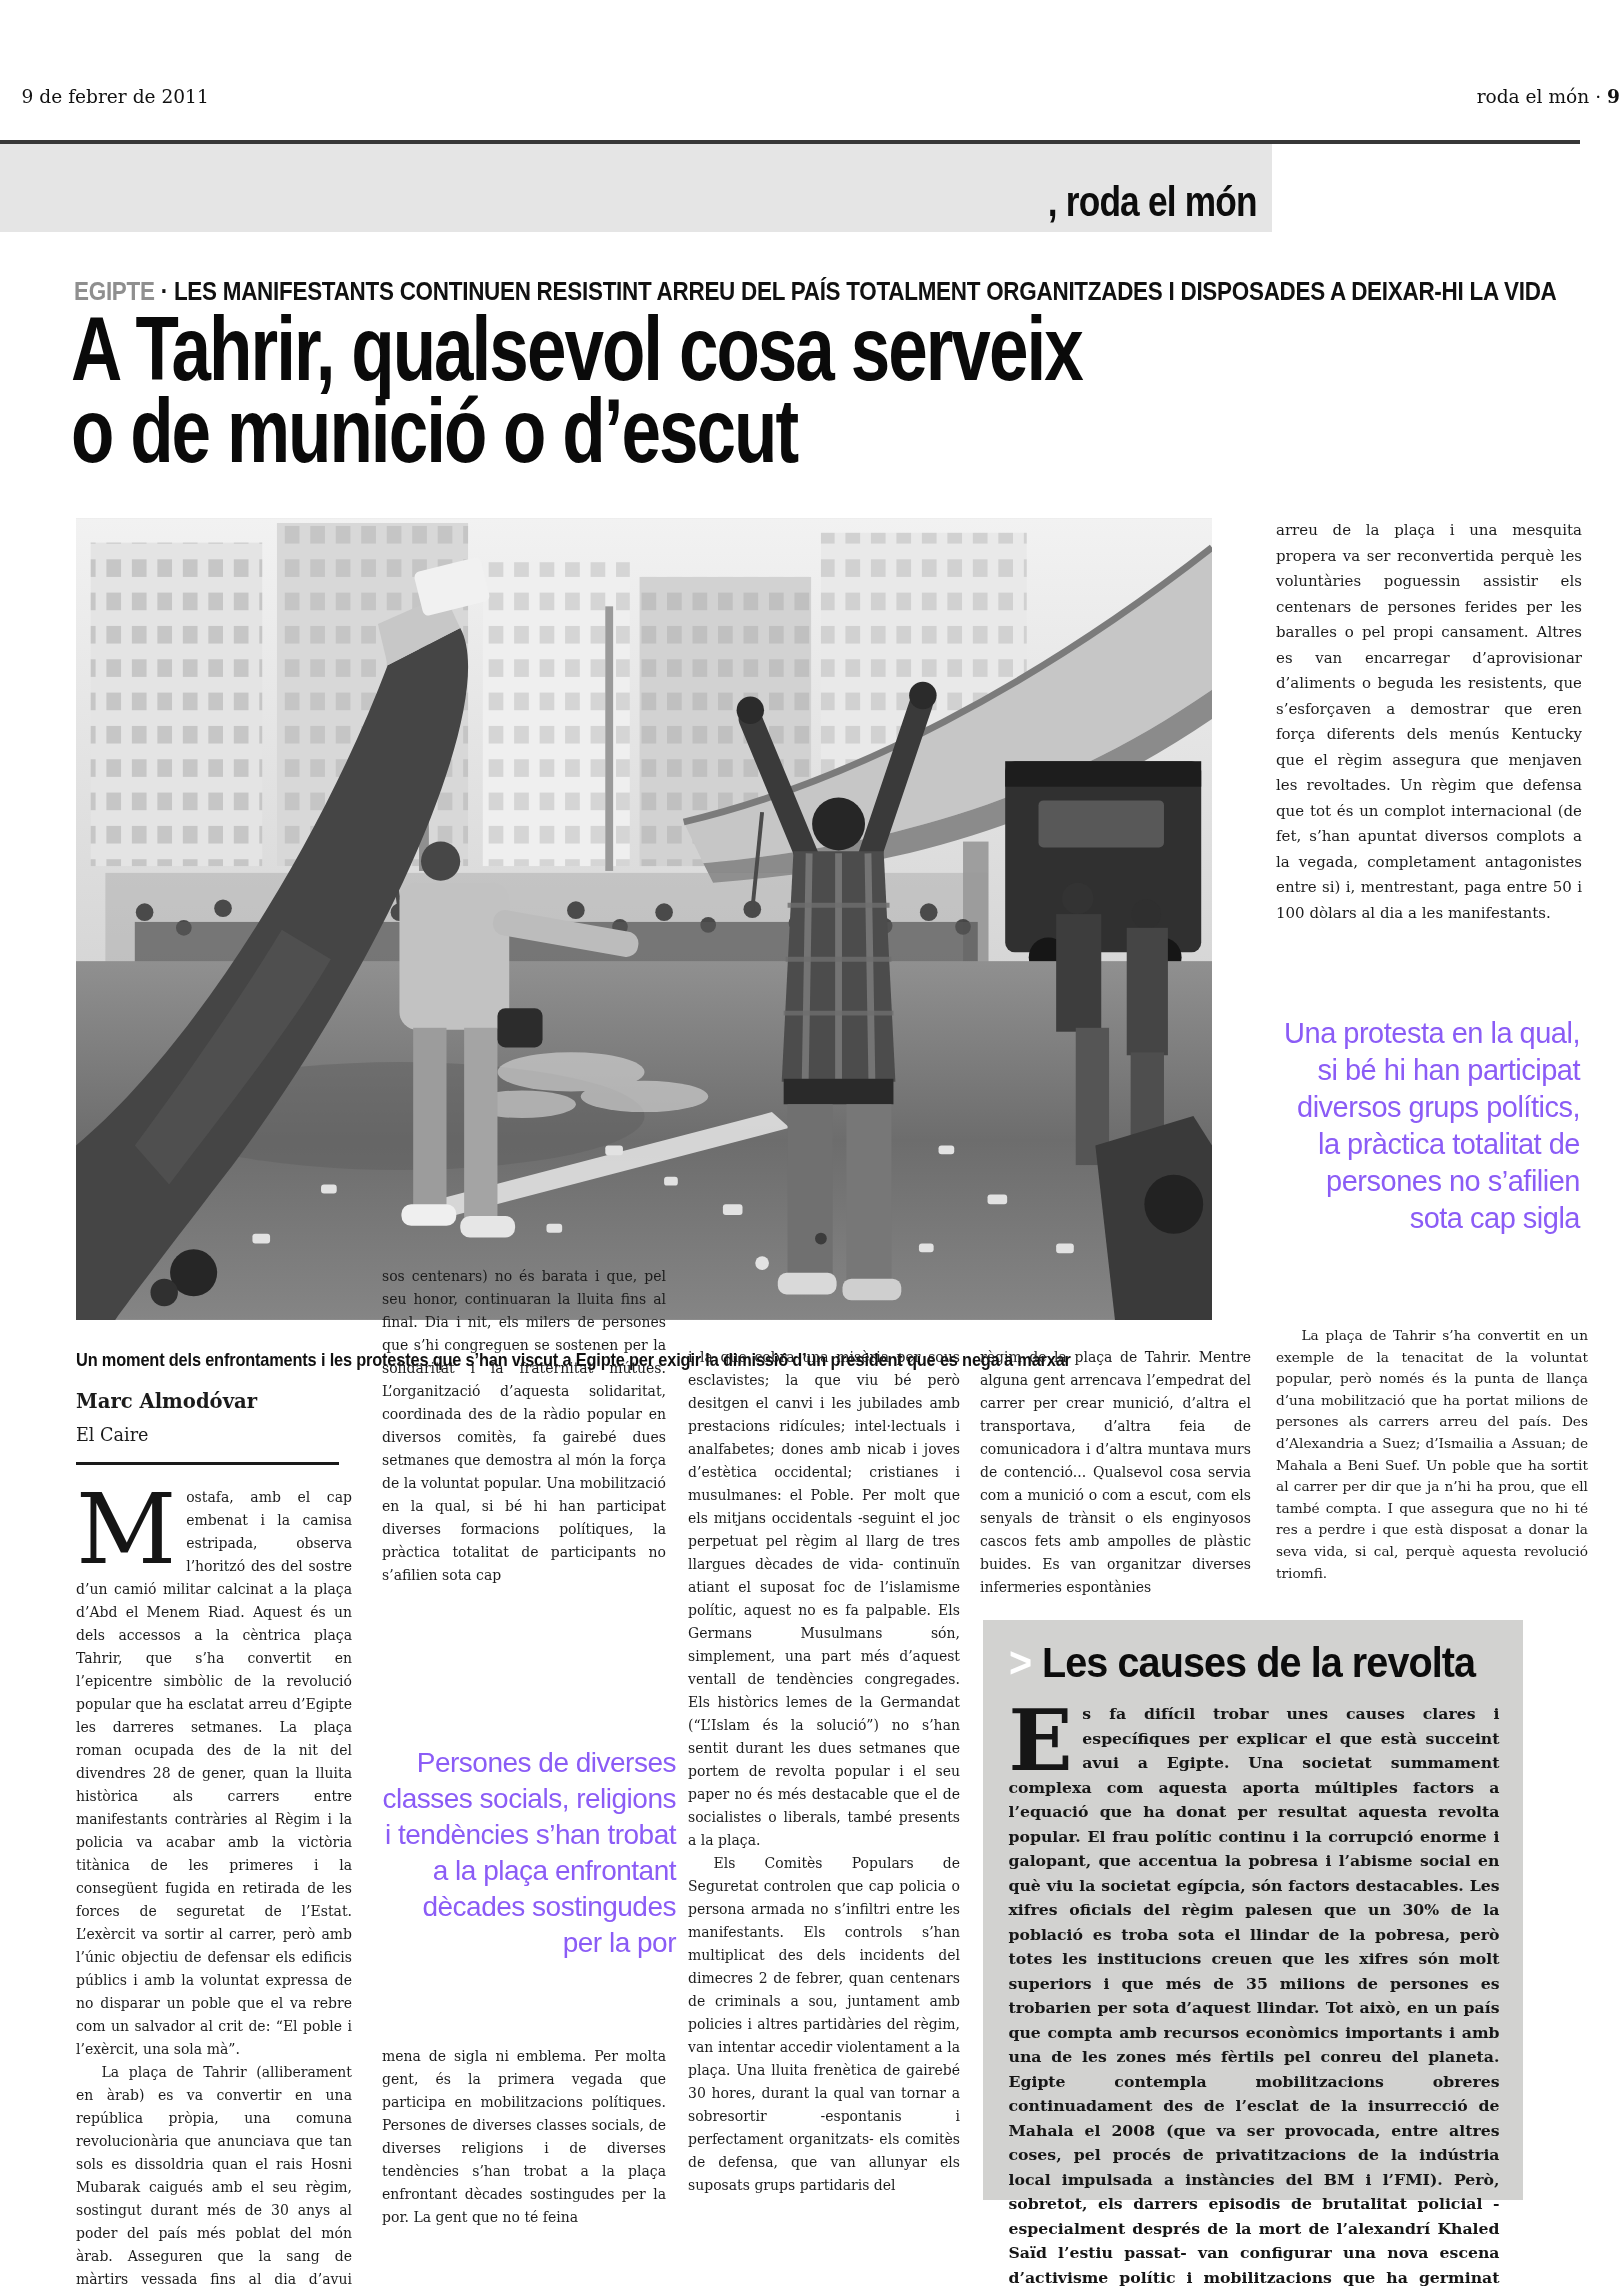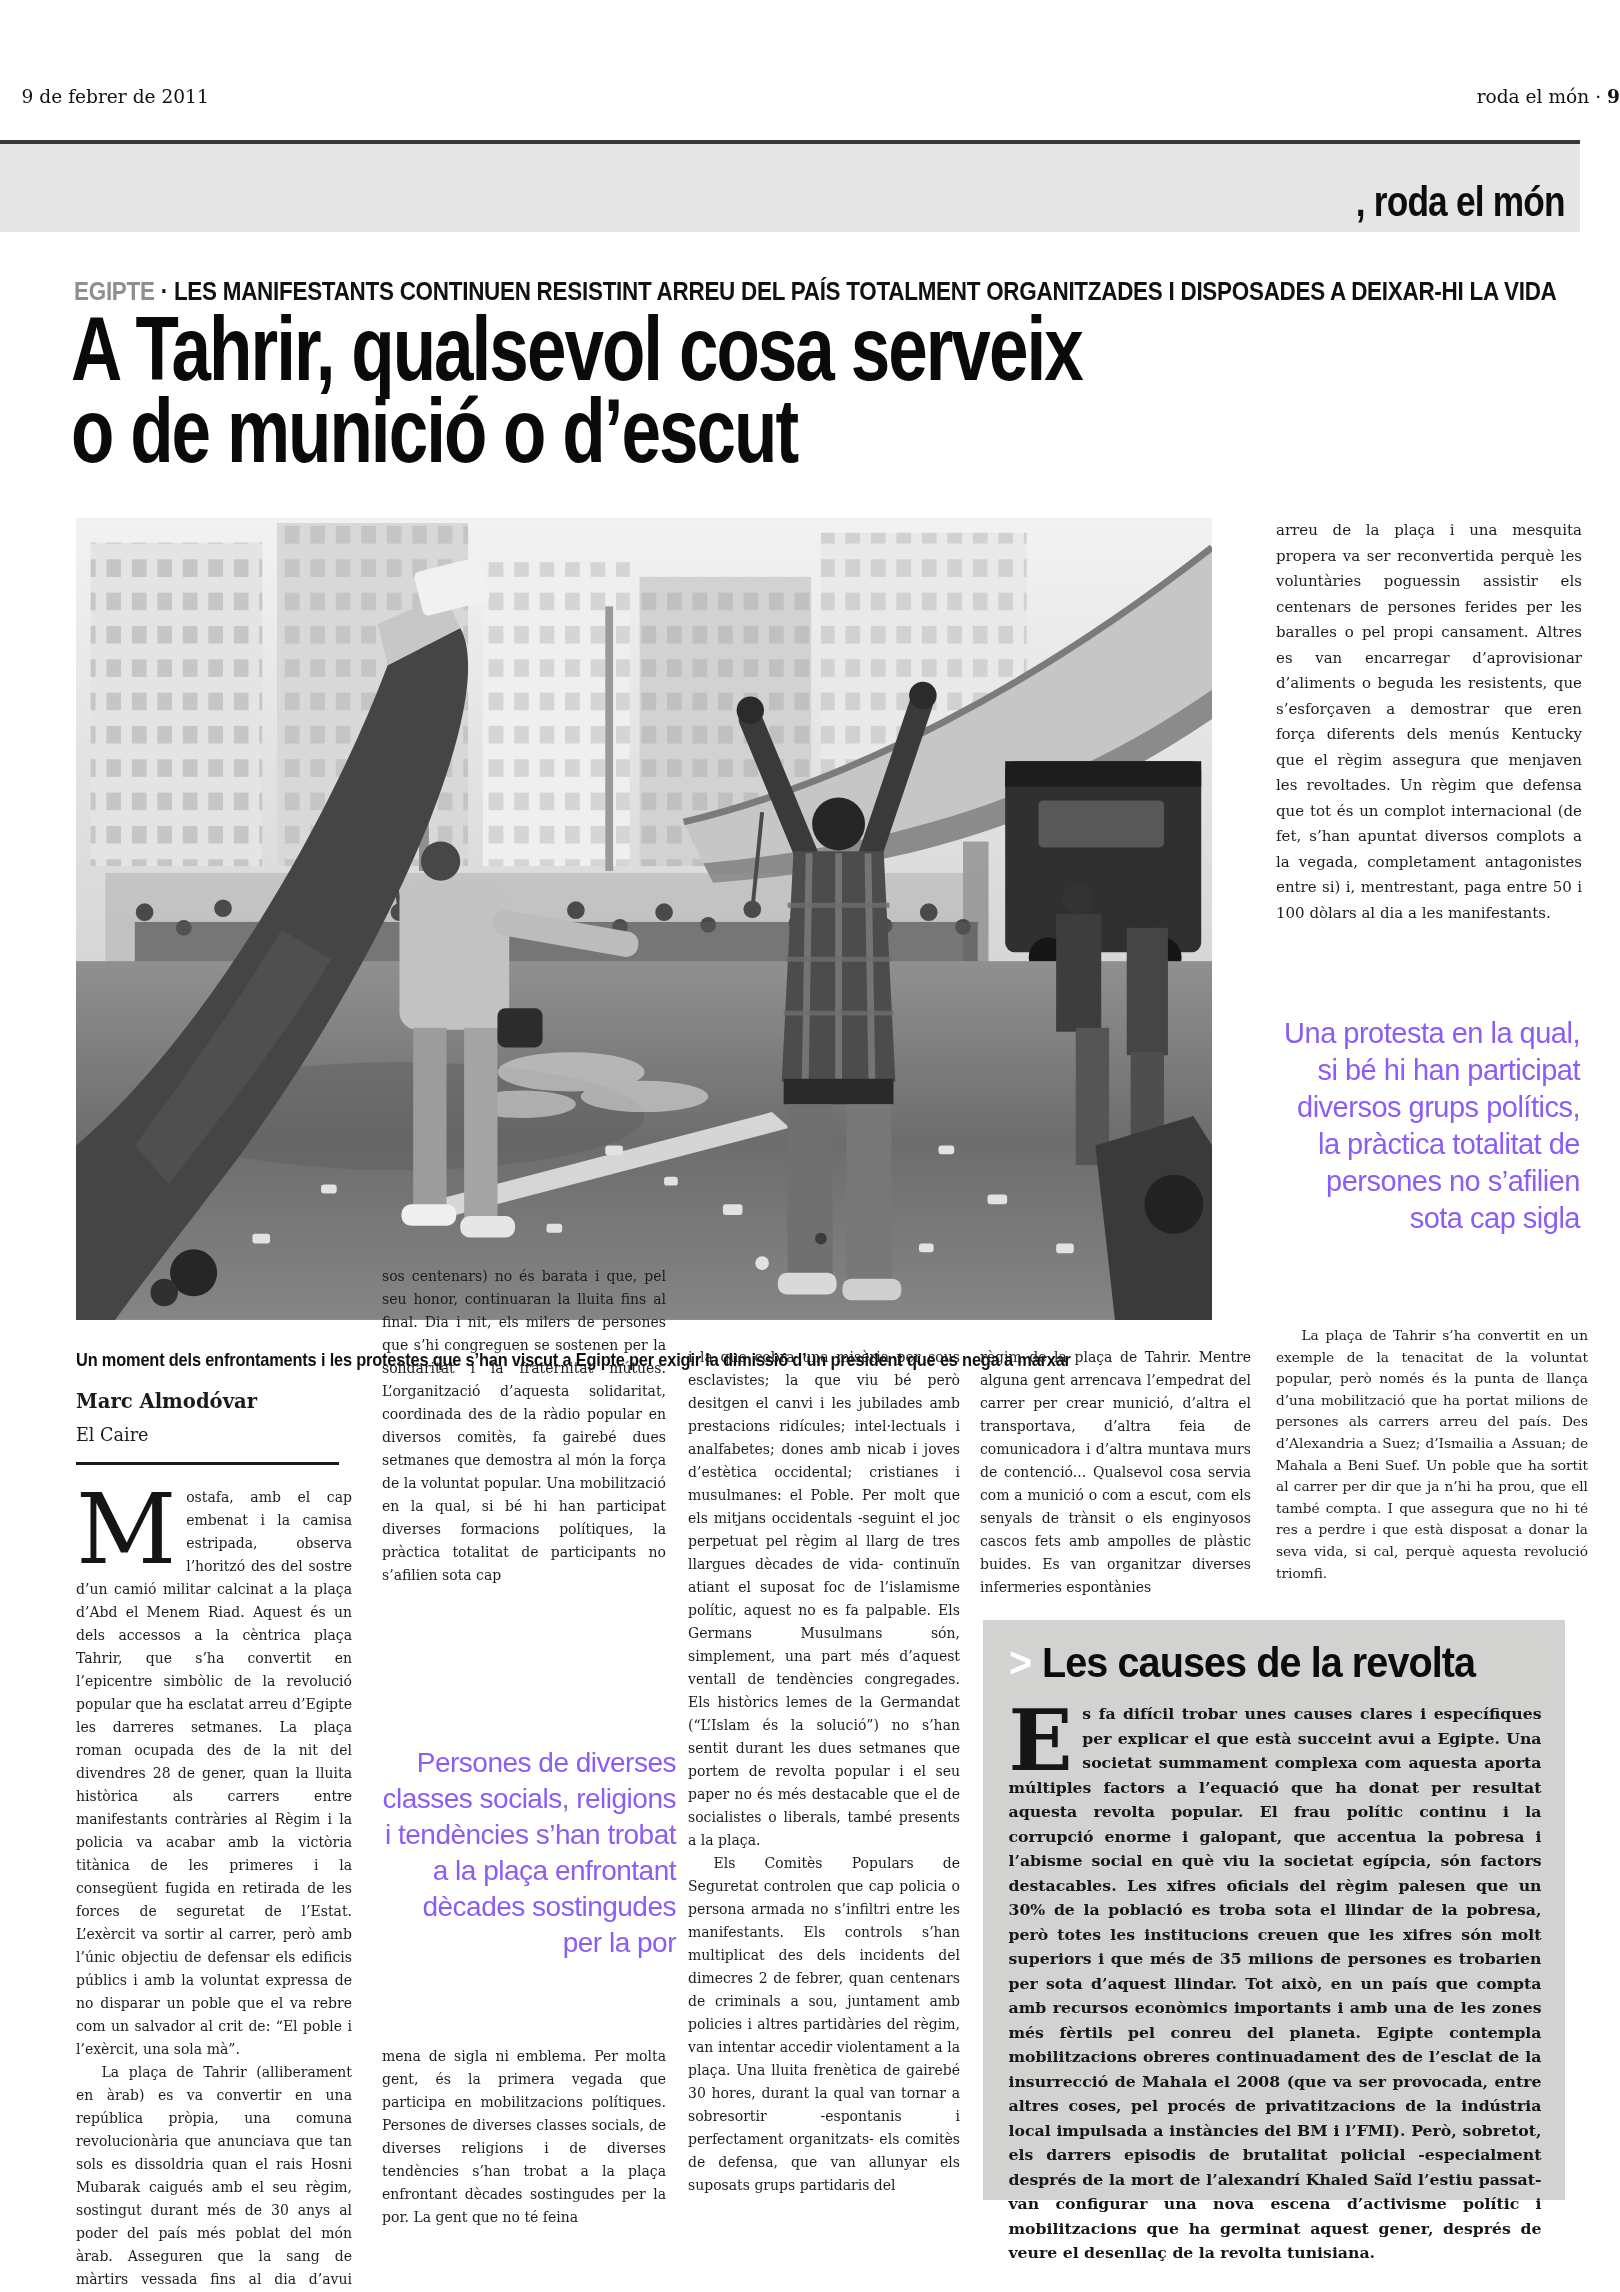--- a/index.html
+++ b/index.html
@@ -12,7 +12,7 @@
   .m-right{right:40px;top:86px;font-size:18.6px;color:#111;}
   .m-right b{font-weight:bold;}
   .top-rule{left:0;top:140px;width:1580px;height:3.9px;background:#383838;}
-  .band{left:0;top:144px;width:1580px;height:88px;background:#e5e5e5;}
+  .band{left:0;top:144px;width:1272px;height:88px;background:#e5e5e5;}
   .band-label{position:absolute;right:15.7px;bottom:5.9px;font-family:"Liberation Sans",sans-serif;
         font-weight:bold;font-size:43px;letter-spacing:-1px;color:#0d0d0d;
         transform:scaleX(.82);transform-origin:right center;white-space:nowrap;}

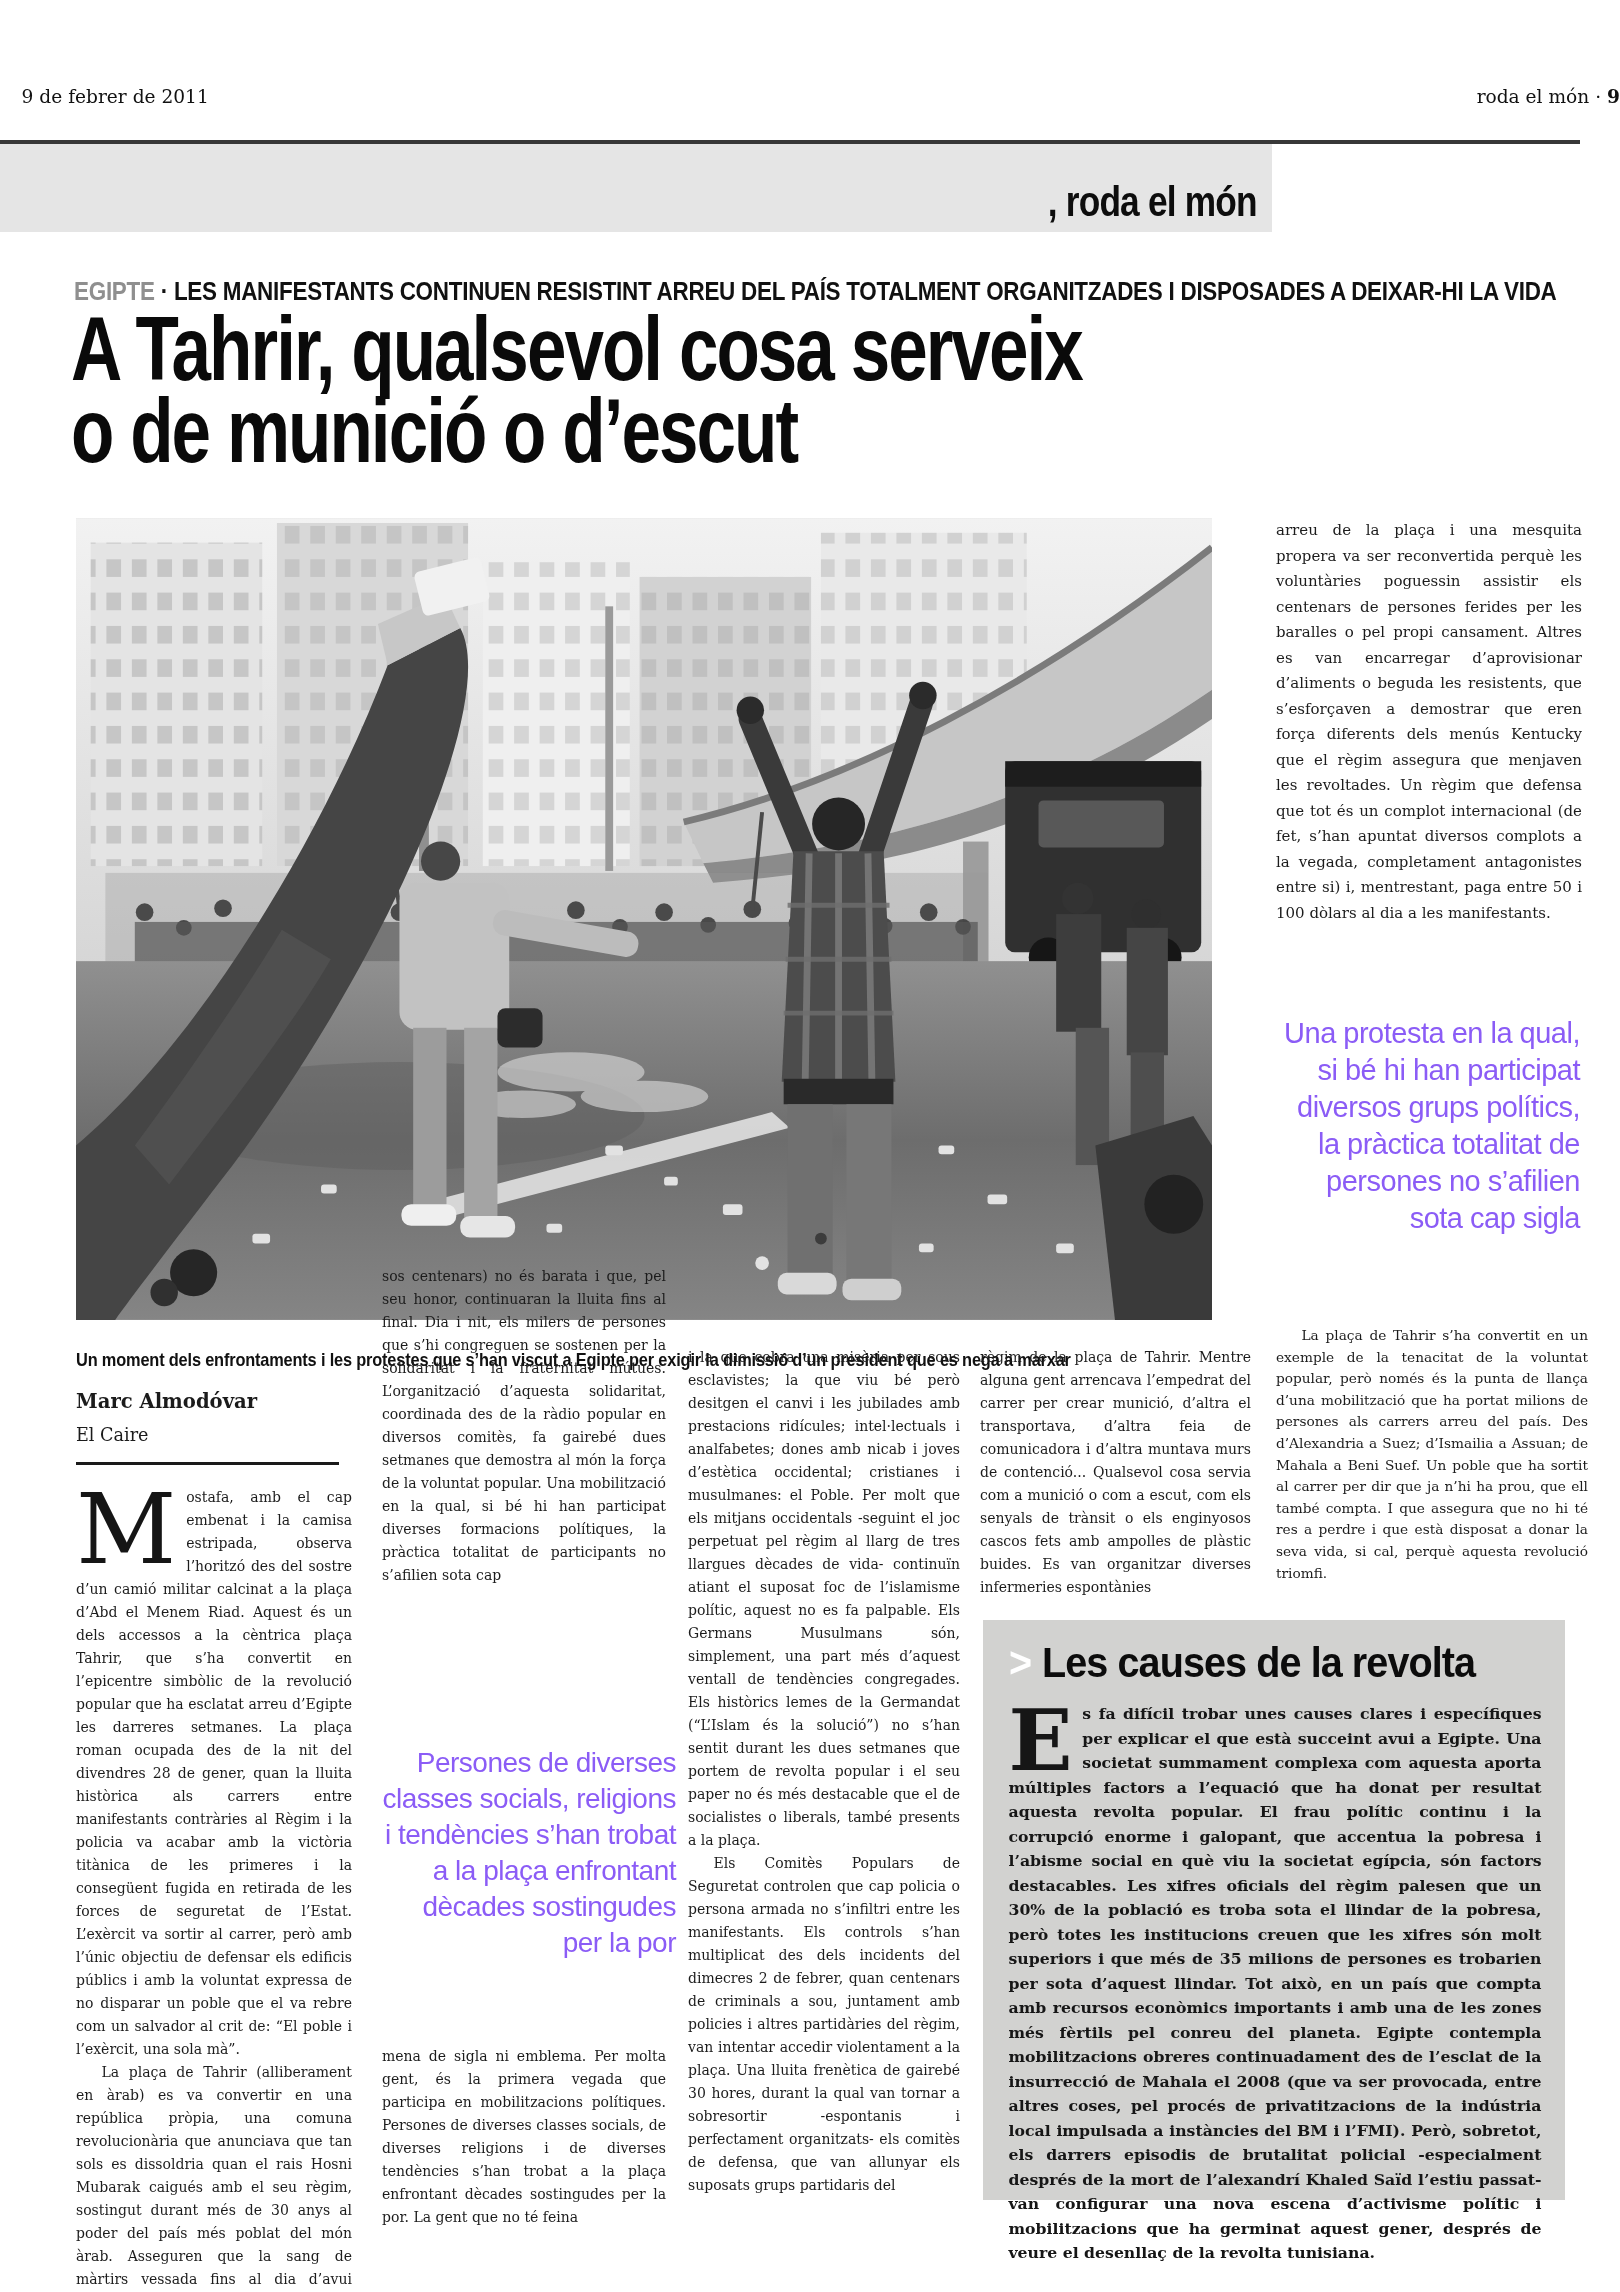--- a/index.html
+++ b/index.html
@@ -56,7 +56,7 @@
   .pq-rail{left:1276px;top:1015px;width:304px;font-size:29px;line-height:37px;}
 
   
-  .box{left:983px;top:1620px;width:582px;height:580px;background:#d2d2d0;box-sizing:border-box;
+  .box{left:983px;top:1620px;width:540px;height:580px;background:#d2d2d0;box-sizing:border-box;
         padding:17.6px 23.5px 0 25.5px;}
   .box-titlerow{font-family:"Liberation Sans",sans-serif;font-weight:bold;font-size:43px;
         letter-spacing:-1px;white-space:nowrap;transform:scaleX(.92);transform-origin:left center;

